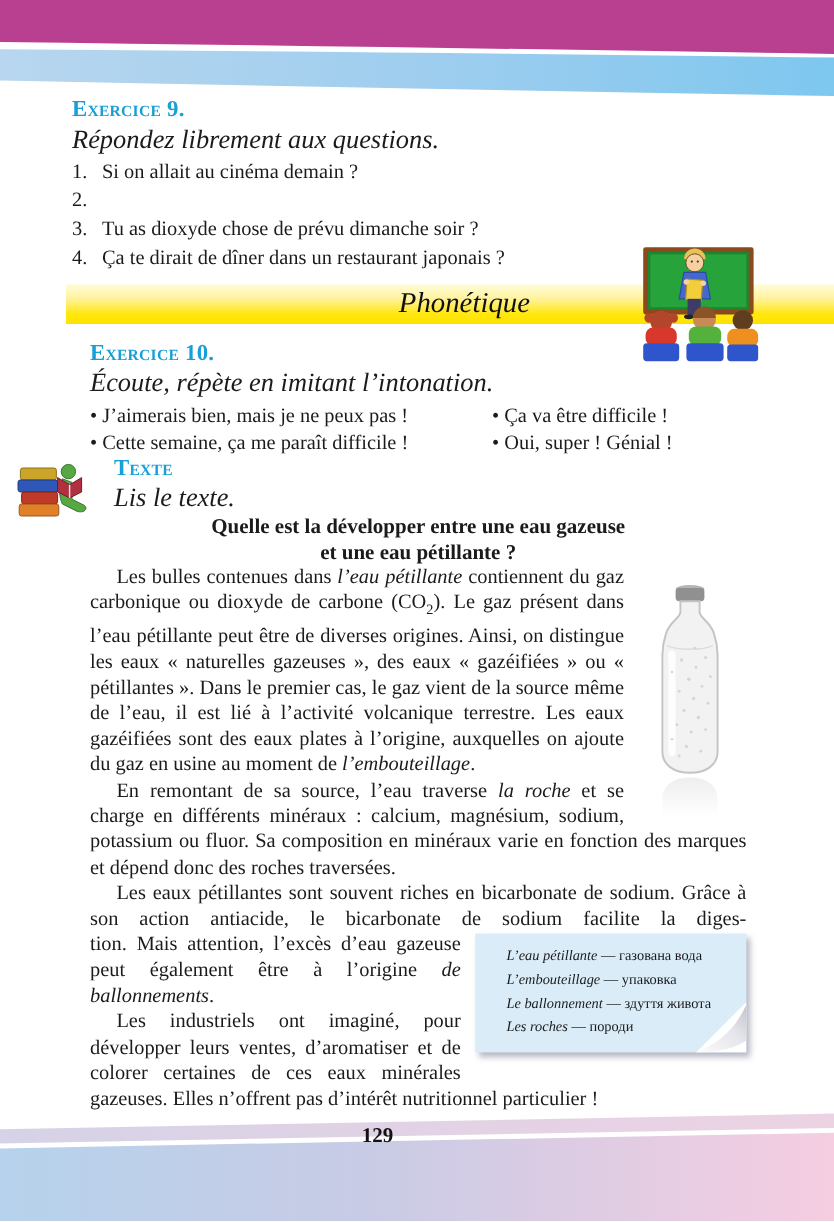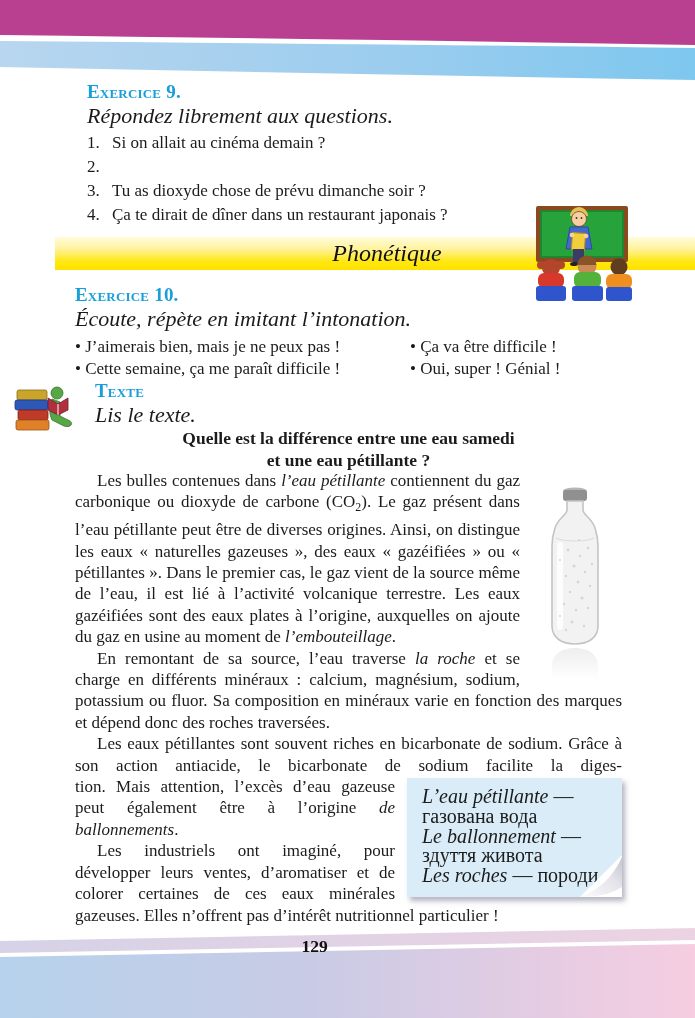--- a/index.html
+++ b/index.html
@@ -14,7 +14,7 @@
        font-variant:small-caps;letter-spacing:.2px;}
   .instr{margin:2px 0 0 0;font-style:italic;font-size:22px;line-height:22px;}
   
-  .ex9{position:absolute;left:87px;top:80px;width:547px;}
+  .ex9{position:absolute;left:60px;top:80px;width:547px;}
   .qlist{margin-top:4px;}
   .qrow{display:flex;font-size:17px;line-height:24px;}
   .qnum{width:25px;flex:0 0 25px;}

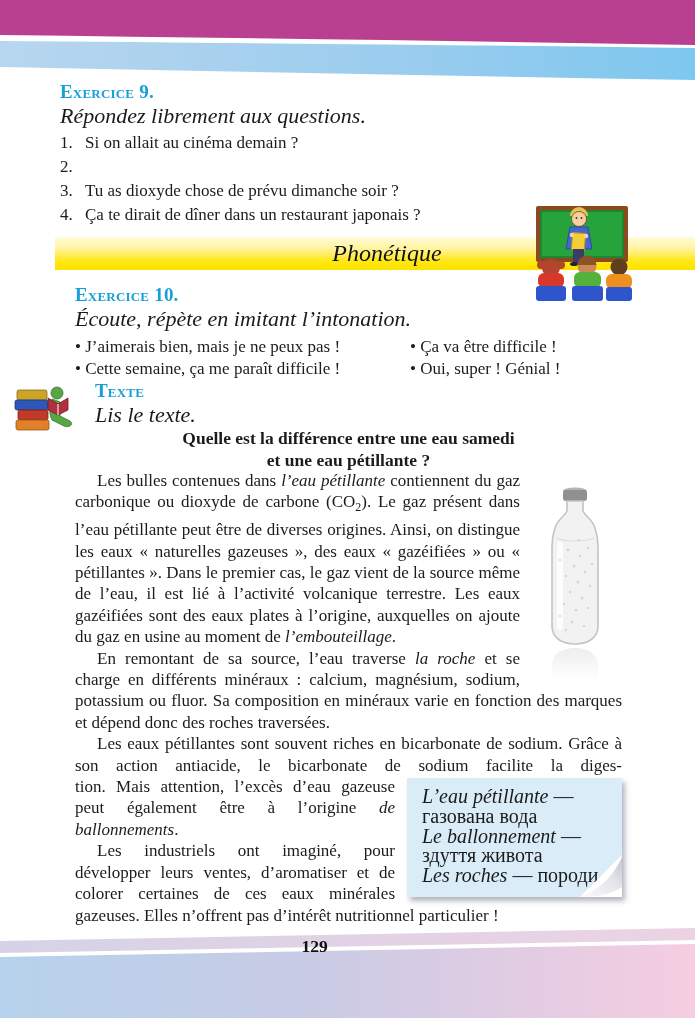--- a/index.html
+++ b/index.html
@@ -162,7 +162,7 @@
   </section>
 
   <div class="title">
-    <div>Quelle est la différence entre une eau samedi</div>
+    <div>Quelle est la développer entre une eau gazeuse</div>
     <div>et une eau pétillante ?</div>
   </div>
 

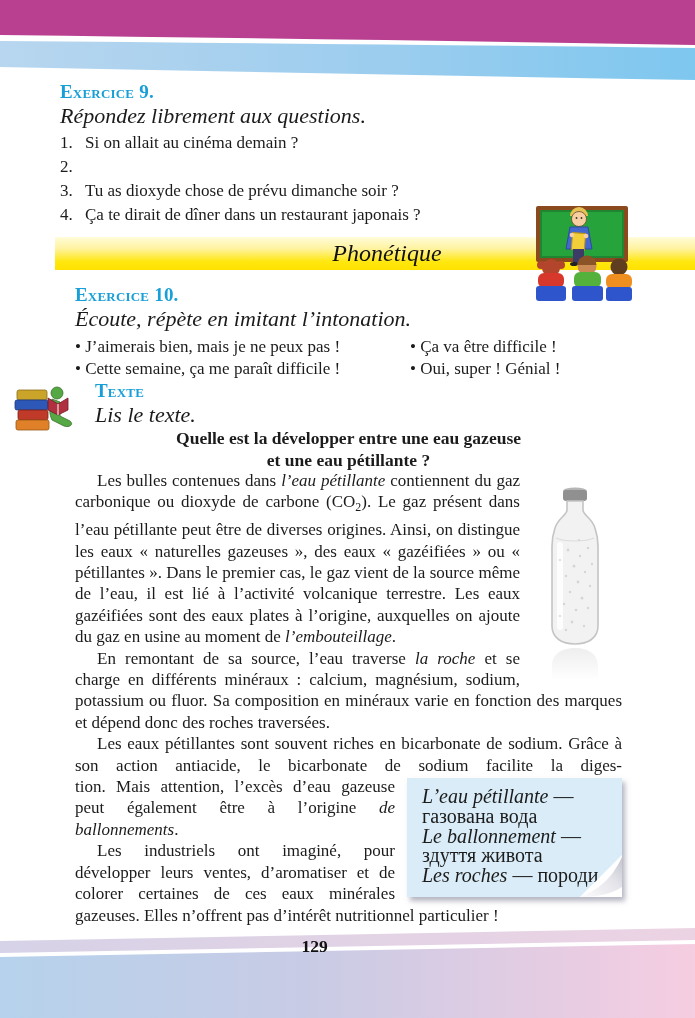--- a/index.html
+++ b/index.html
@@ -46,8 +46,8 @@
   .bottle-float{float:right;width:92px;height:214px;margin:0 0 4px 10px;position:relative;}
   .bottle-float svg{position:absolute;top:10px;right:2px;}
   
-  .vocab{float:right;width:188px;margin:2px 0 6px 12px;padding:9px 12px 11px 15px;
-         background:#d9ecf7;position:relative;font-size:20px;line-height:19.8px;
+  .vocab{float:right;width:188px;margin:2px 0 6px 12px;padding:9px 12px 11px 26px;
+         background:#d9ecf7;position:relative;font-size:12px;line-height:19.8px;
          box-shadow:3px 4px 5px rgba(110,110,135,.5);text-align:left;}
   .ventry{text-indent:0;}
   .vocab .curl{position:absolute;right:0;bottom:0;}

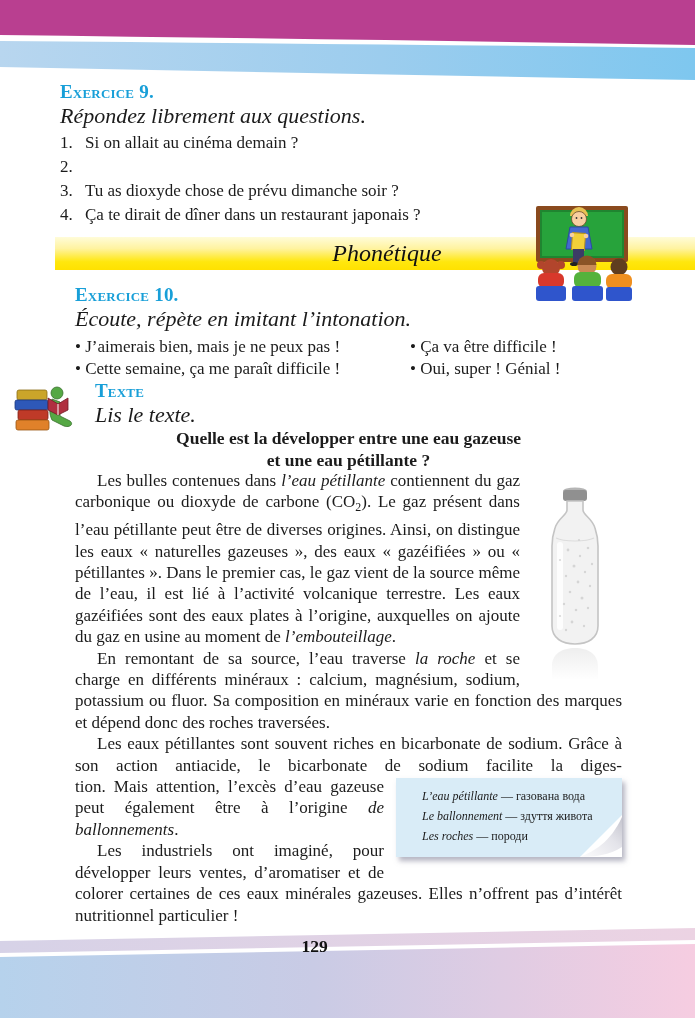--- a/index.html
+++ b/index.html
@@ -217,6 +217,7 @@
 
     <div class="vocab">
       <div class="ventry"><i>L’eau pétillante</i><span> — газована вода</span></div>
+      <div class="ventry"><i>L’embouteillage</i><span> — упаковка</span></div>
       <div class="ventry"><i>Le ballonnement</i><span> — здуття живота</span></div>
       <div class="ventry"><i>Les roches</i><span> — породи</span></div>
       <svg class="curl" width="42" height="42" viewBox="0 0 42 42">

